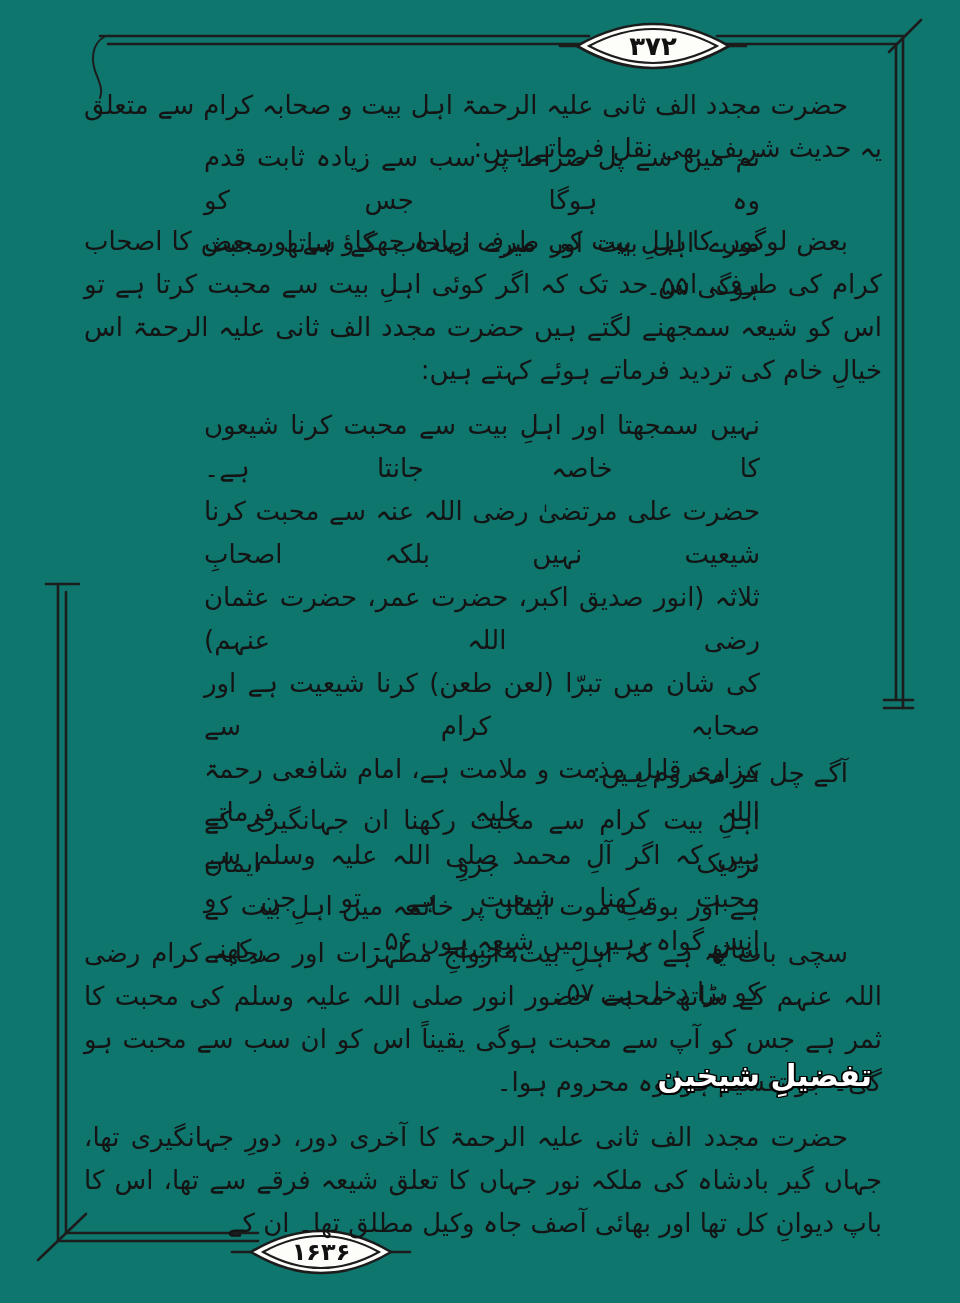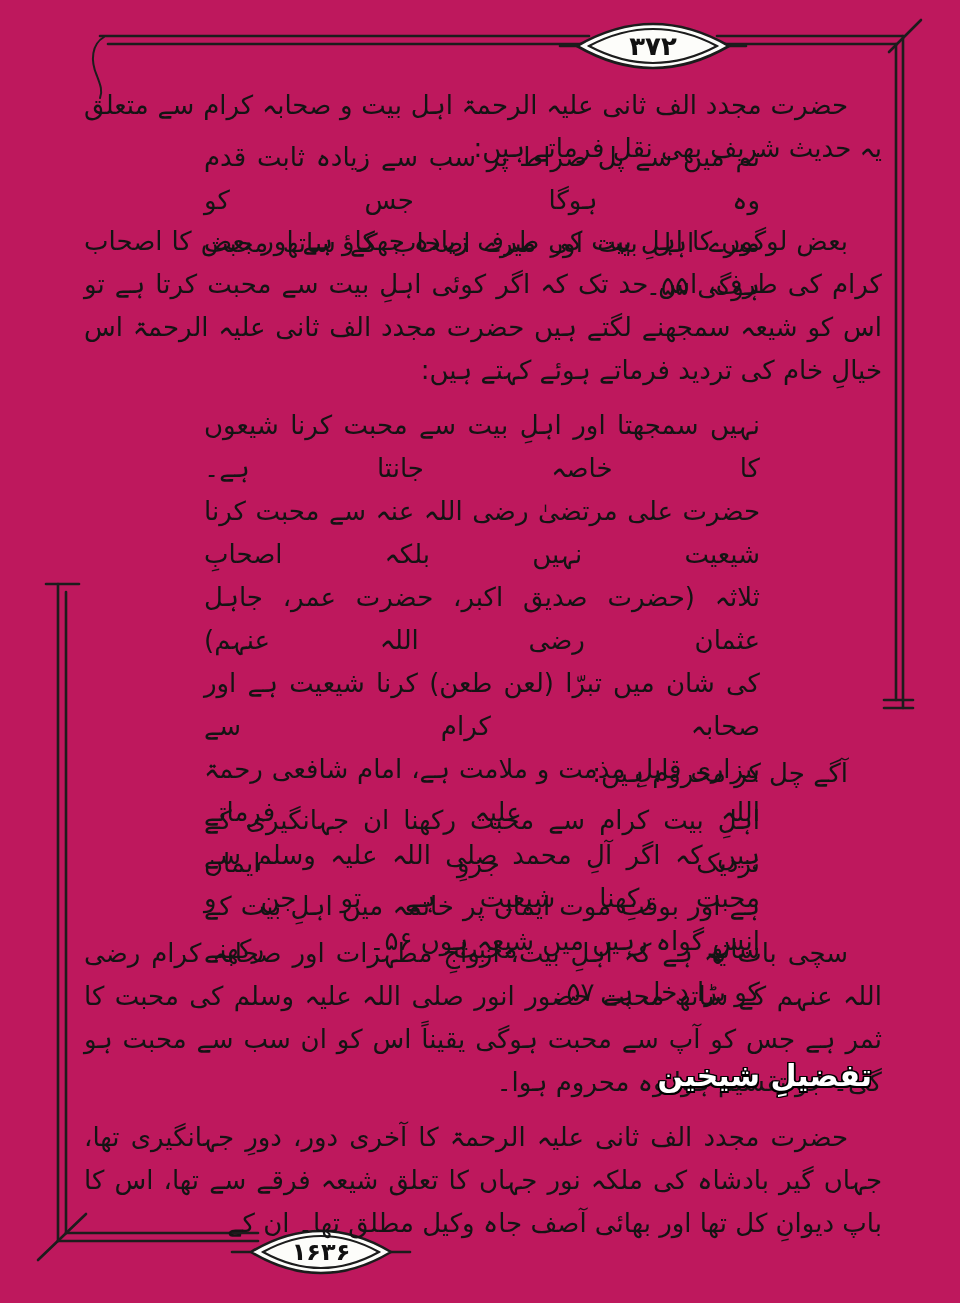--- a/index.html
+++ b/index.html
@@ -12,7 +12,7 @@
     width: 960px;
     height: 1303px;
     margin: 0 auto;
-    background: #be185d;
+    background: #0f766e;
     overflow: hidden;
     font-family: "DejaVu Sans", sans-serif;
     color: #141414;

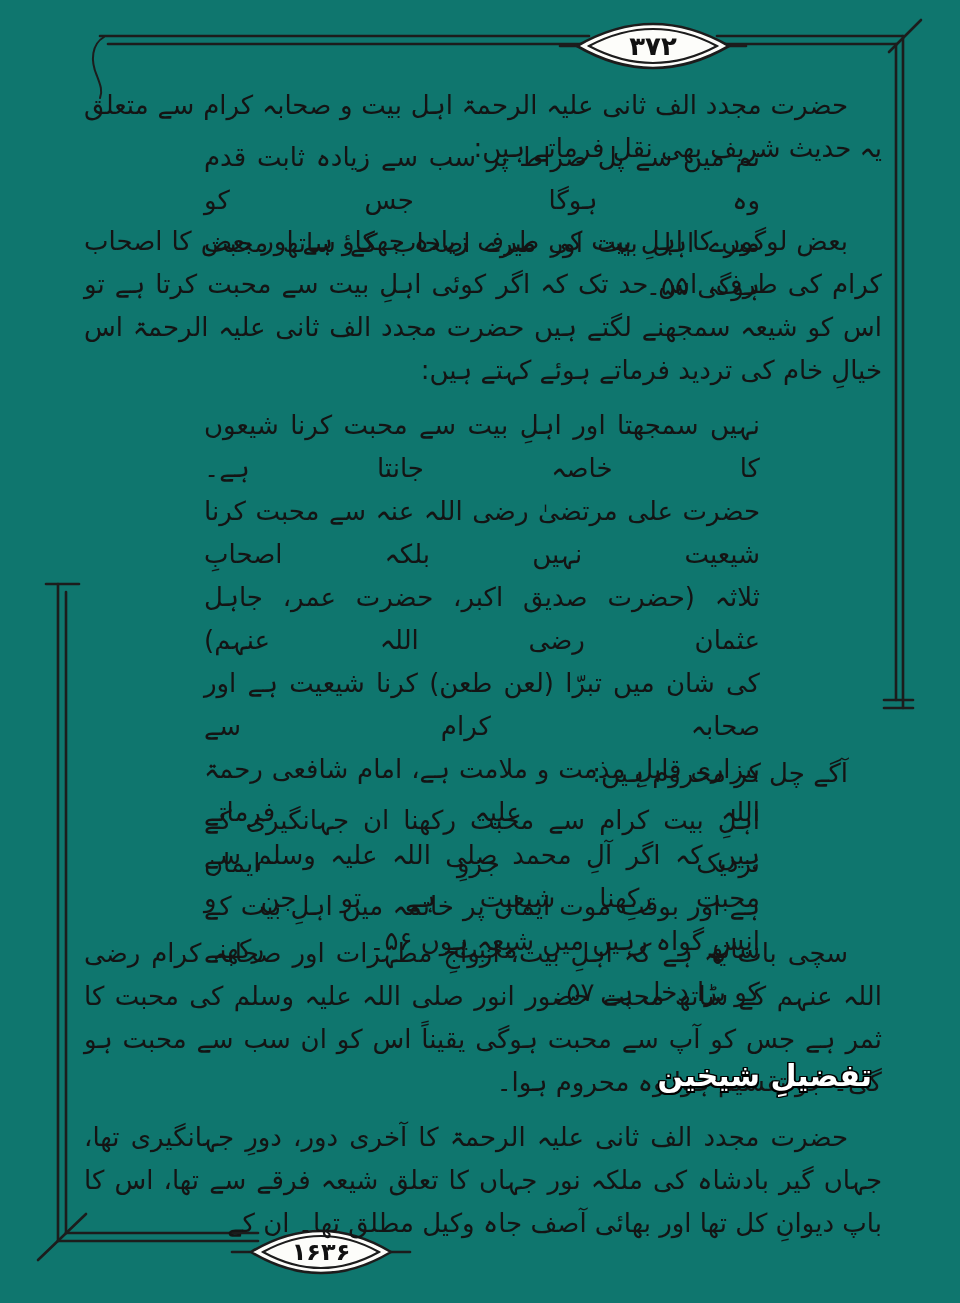--- a/index.html
+++ b/index.html
@@ -148,7 +148,7 @@
   <div class="tblock quote" style="top:404px">
     <div class="qline">نہیں سمجھتا اور اہلِ بیت سے محبت کرنا شیعوں کا خاصہ جانتا ہے۔</div>
     <div class="qline">حضرت علی مرتضیٰ رضی اللہ عنہ سے محبت کرنا شیعیت نہیں بلکہ اصحابِ</div>
-    <div class="qline">ثلاثہ (حضرت صدیق اکبر، حضرت عمر، جاہل عثمان رضی اللہ عنہم)</div>
+    <div class="qline">ثلاثہ (انور صدیق اکبر، حضرت عمر، حضرت عثمان رضی اللہ عنہم)</div>
     <div class="qline">کی شان میں تبرّا (لعن طعن) کرنا شیعیت ہے اور صحابہ کرام سے</div>
     <div class="qline">بیزاری قابلِ مذمت و ملامت ہے، امام شافعی رحمۃ اللہ علیہ فرماتے</div>
     <div class="qline">ہیں کہ اگر آلِ محمد صلی اللہ علیہ وسلم سے محبت رکھنا شیعیت ہے تو جن و</div>

